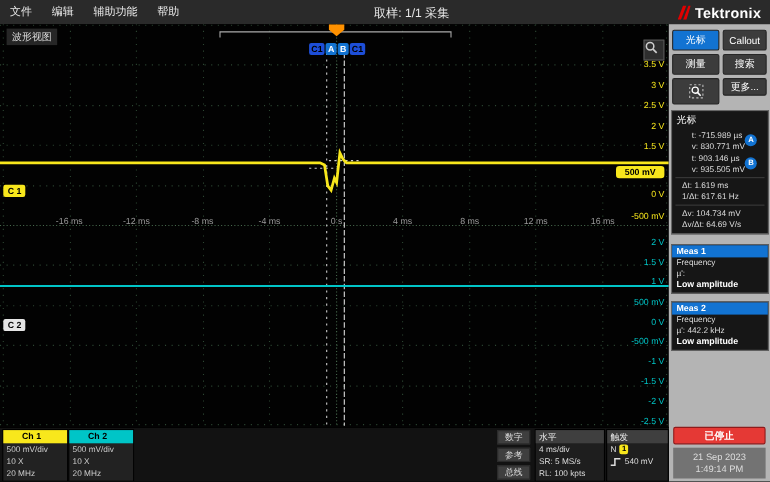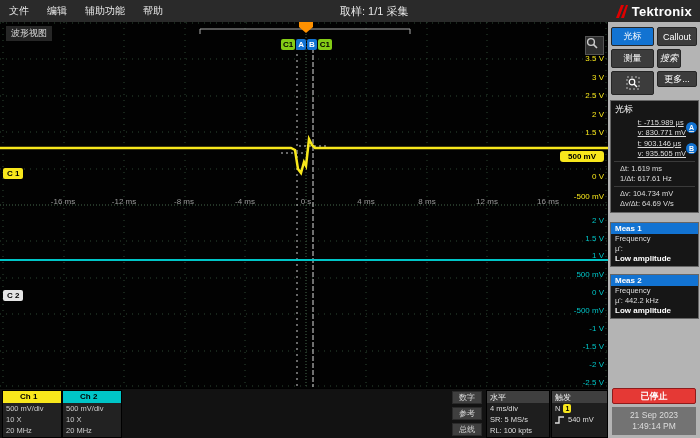--- a/index.html
+++ b/index.html
@@ -27,7 +27,7 @@
   .xlab{position:absolute;width:40px;text-align:center;font-size:8px;color:#9a9a9a;top:175px;}
   .badge-row{position:absolute;top:17px;left:281px;display:flex;gap:1px;}
   .bdg{font-size:8px;line-height:11px;padding:0 2px;border-radius:2px;font-weight:bold;}
-  .bdg.yellow{background:#84cc16;color:#000;}
+  .bdg.yellow{background:#1d4ed8;color:#000;}
   .bdg.blue{background:#1273d2;color:#fff;}
   .ch-badge{position:absolute;font-size:8px;font-weight:bold;padding:1px 4px;border-radius:2px;}
   #c1badge{left:3px;top:146px;background:#f8e71c;color:#000;}

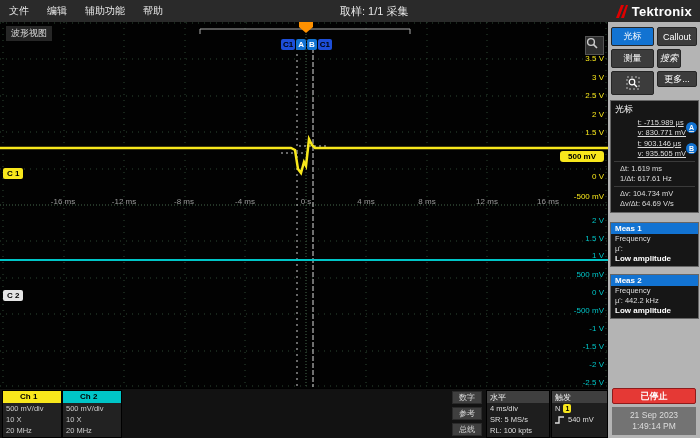--- a/index.html
+++ b/index.html
@@ -45,7 +45,7 @@
   #btn-cursor{left:3px;top:5px;width:43px;background:#1273d2;}
   #btn-callout{left:49px;top:5px;width:40px;}
   #btn-measure{left:3px;top:27px;width:43px;}
-  #btn-search{left:49px;top:27px;width:24px;font-style:italic;}
+  #btn-search{left:49px;top:27px;width:40px;}
   #btn-zoom{left:3px;top:49px;width:43px;height:24px;}
   #btn-more{left:49px;top:49px;width:40px;height:16px;}
   .readout{position:absolute;left:2px;top:78px;width:87px;background:#161616;

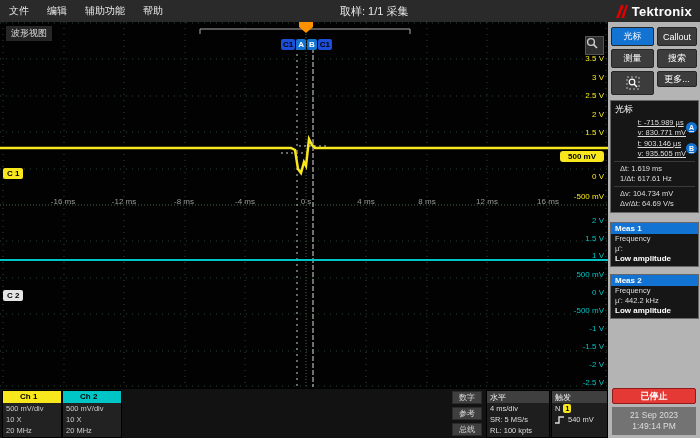--- a/index.html
+++ b/index.html
@@ -51,7 +51,7 @@
   .readout{position:absolute;left:2px;top:78px;width:87px;background:#161616;
            border:1px solid #666;color:#ddd;padding-bottom:3px;}
   .readout .title{font-size:9px;padding:2px 4px 1px 4px;color:#fff;}
-  .cr-row{display:flex;align-items:center;justify-content:flex-end;padding:1px 1px 1px 9px;text-decoration:underline;}
+  .cr-row{display:flex;align-items:center;justify-content:center;padding:1px 1px 1px 9px;}
   .cr-col div{font-size:7.5px;line-height:9.5px;}
   .cbadge{width:11px;height:11px;border-radius:50%;background:#1273d2;color:#fff;font-size:7px;
           display:flex;align-items:center;justify-content:center;font-weight:bold;flex:0 0 auto;}

